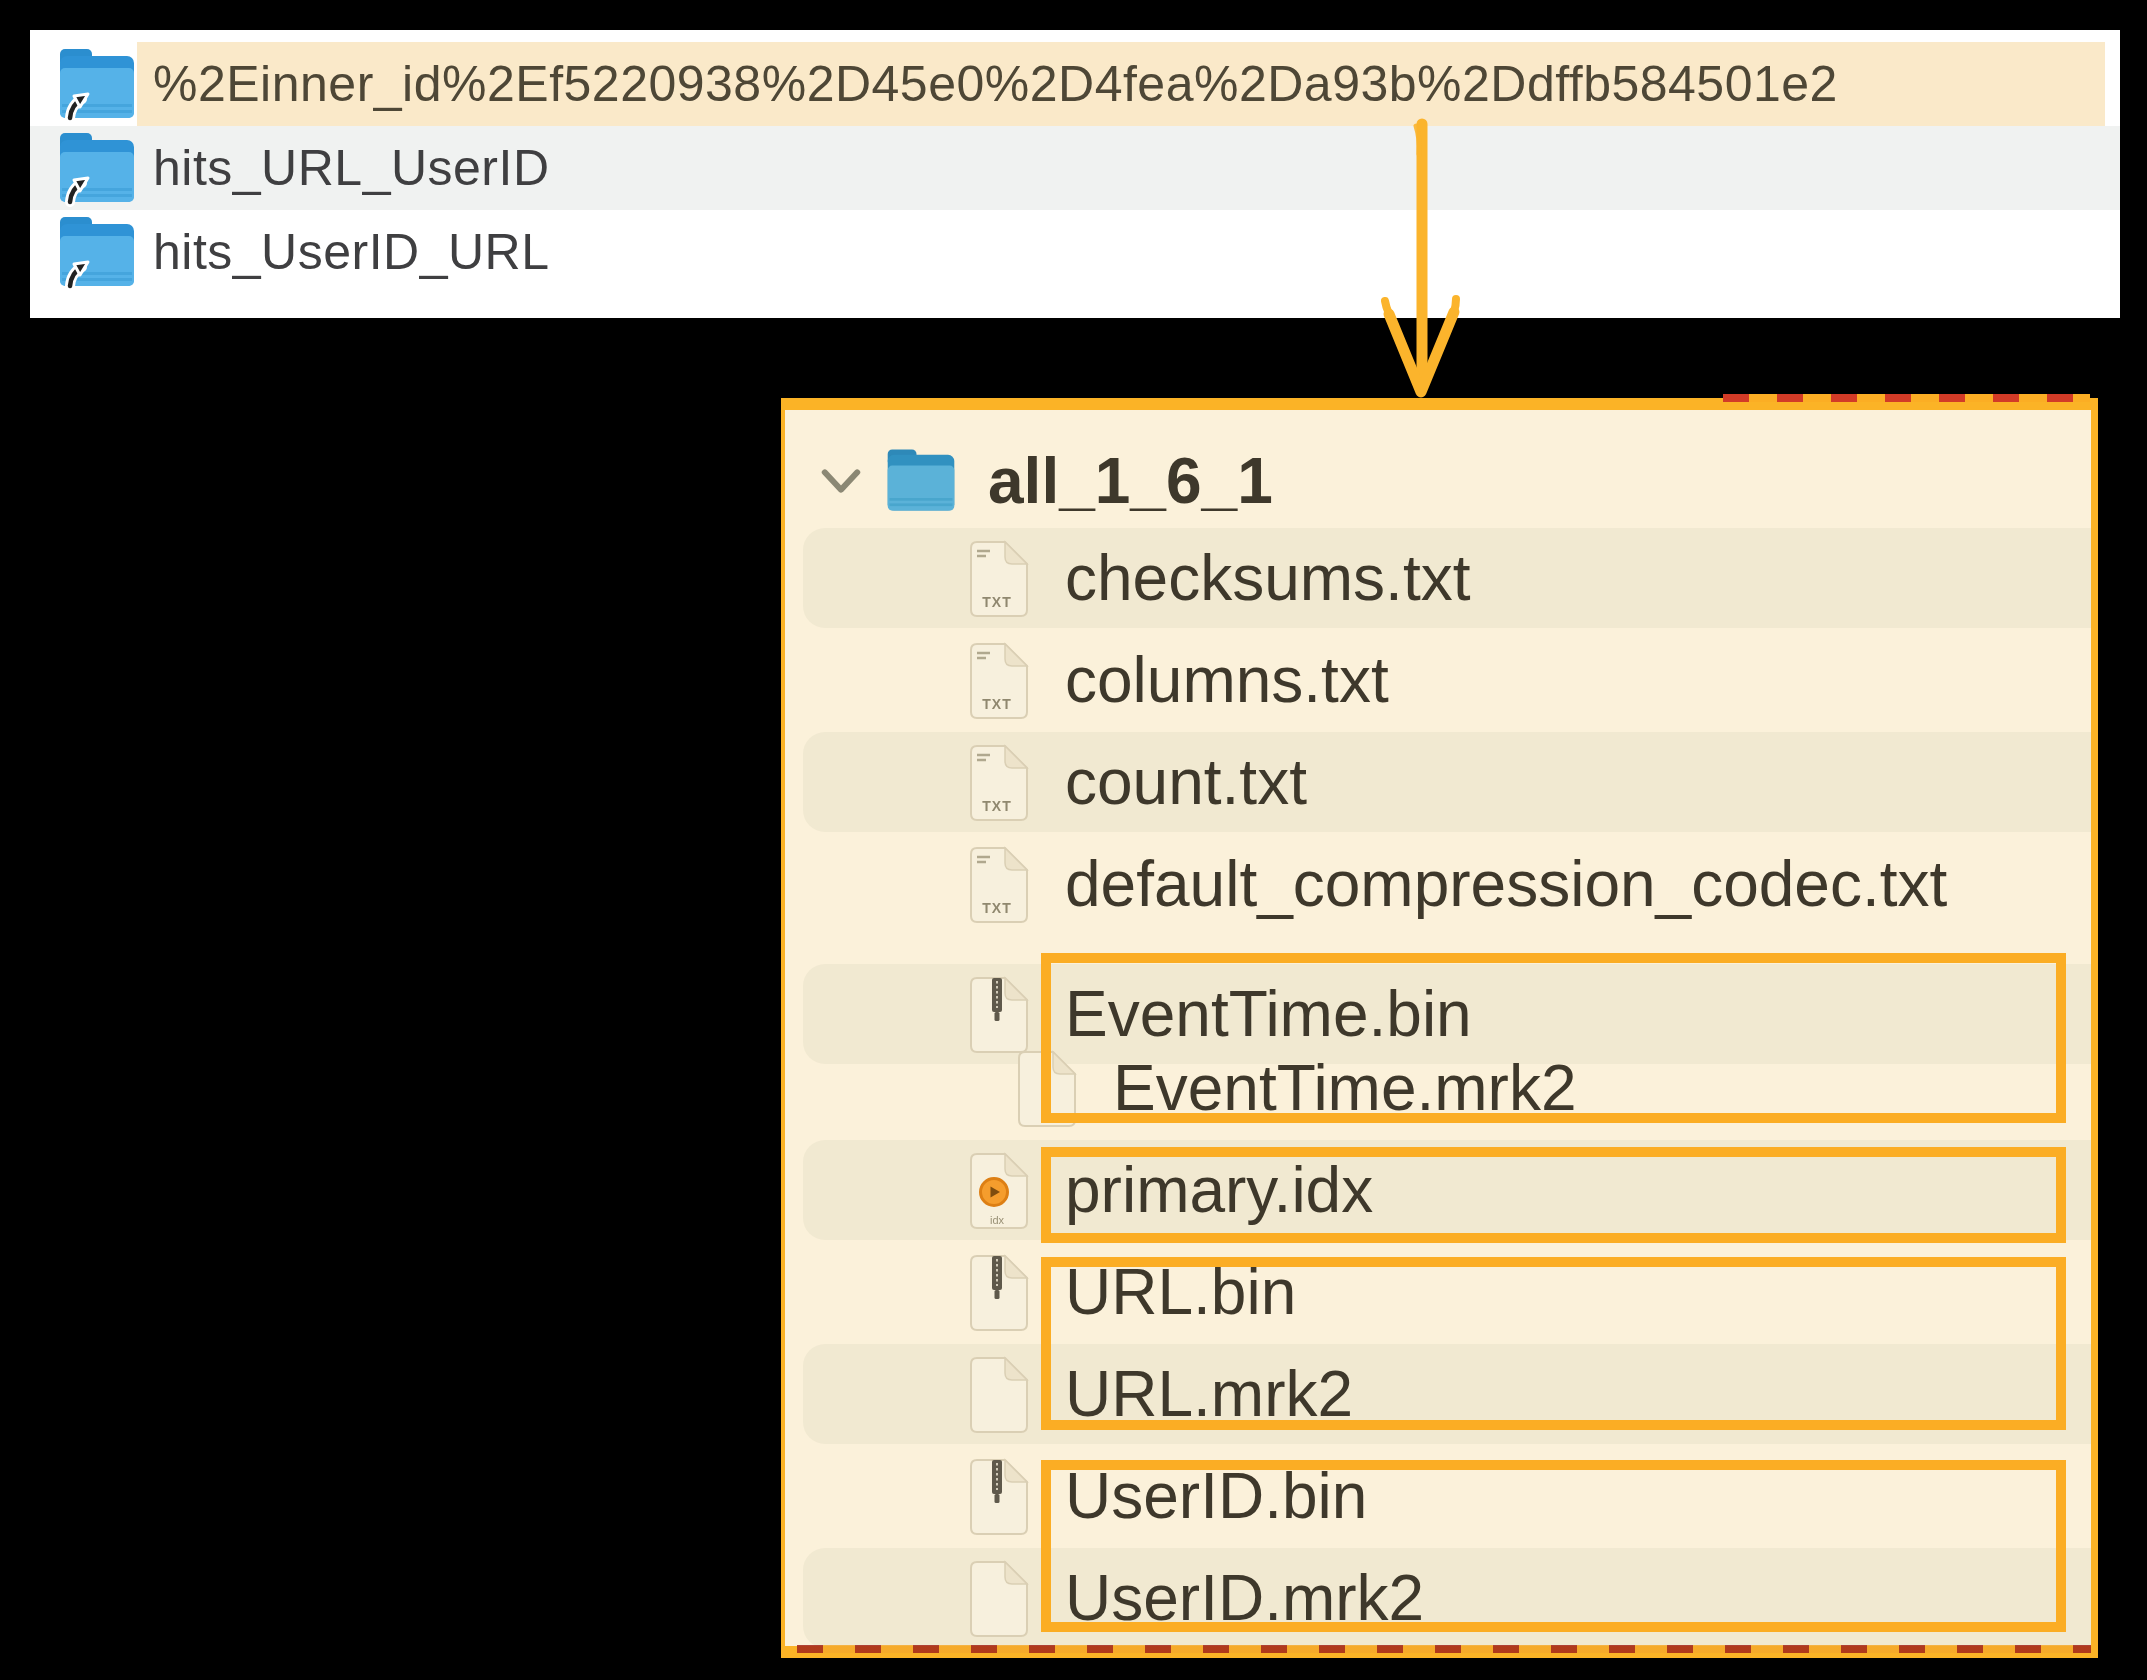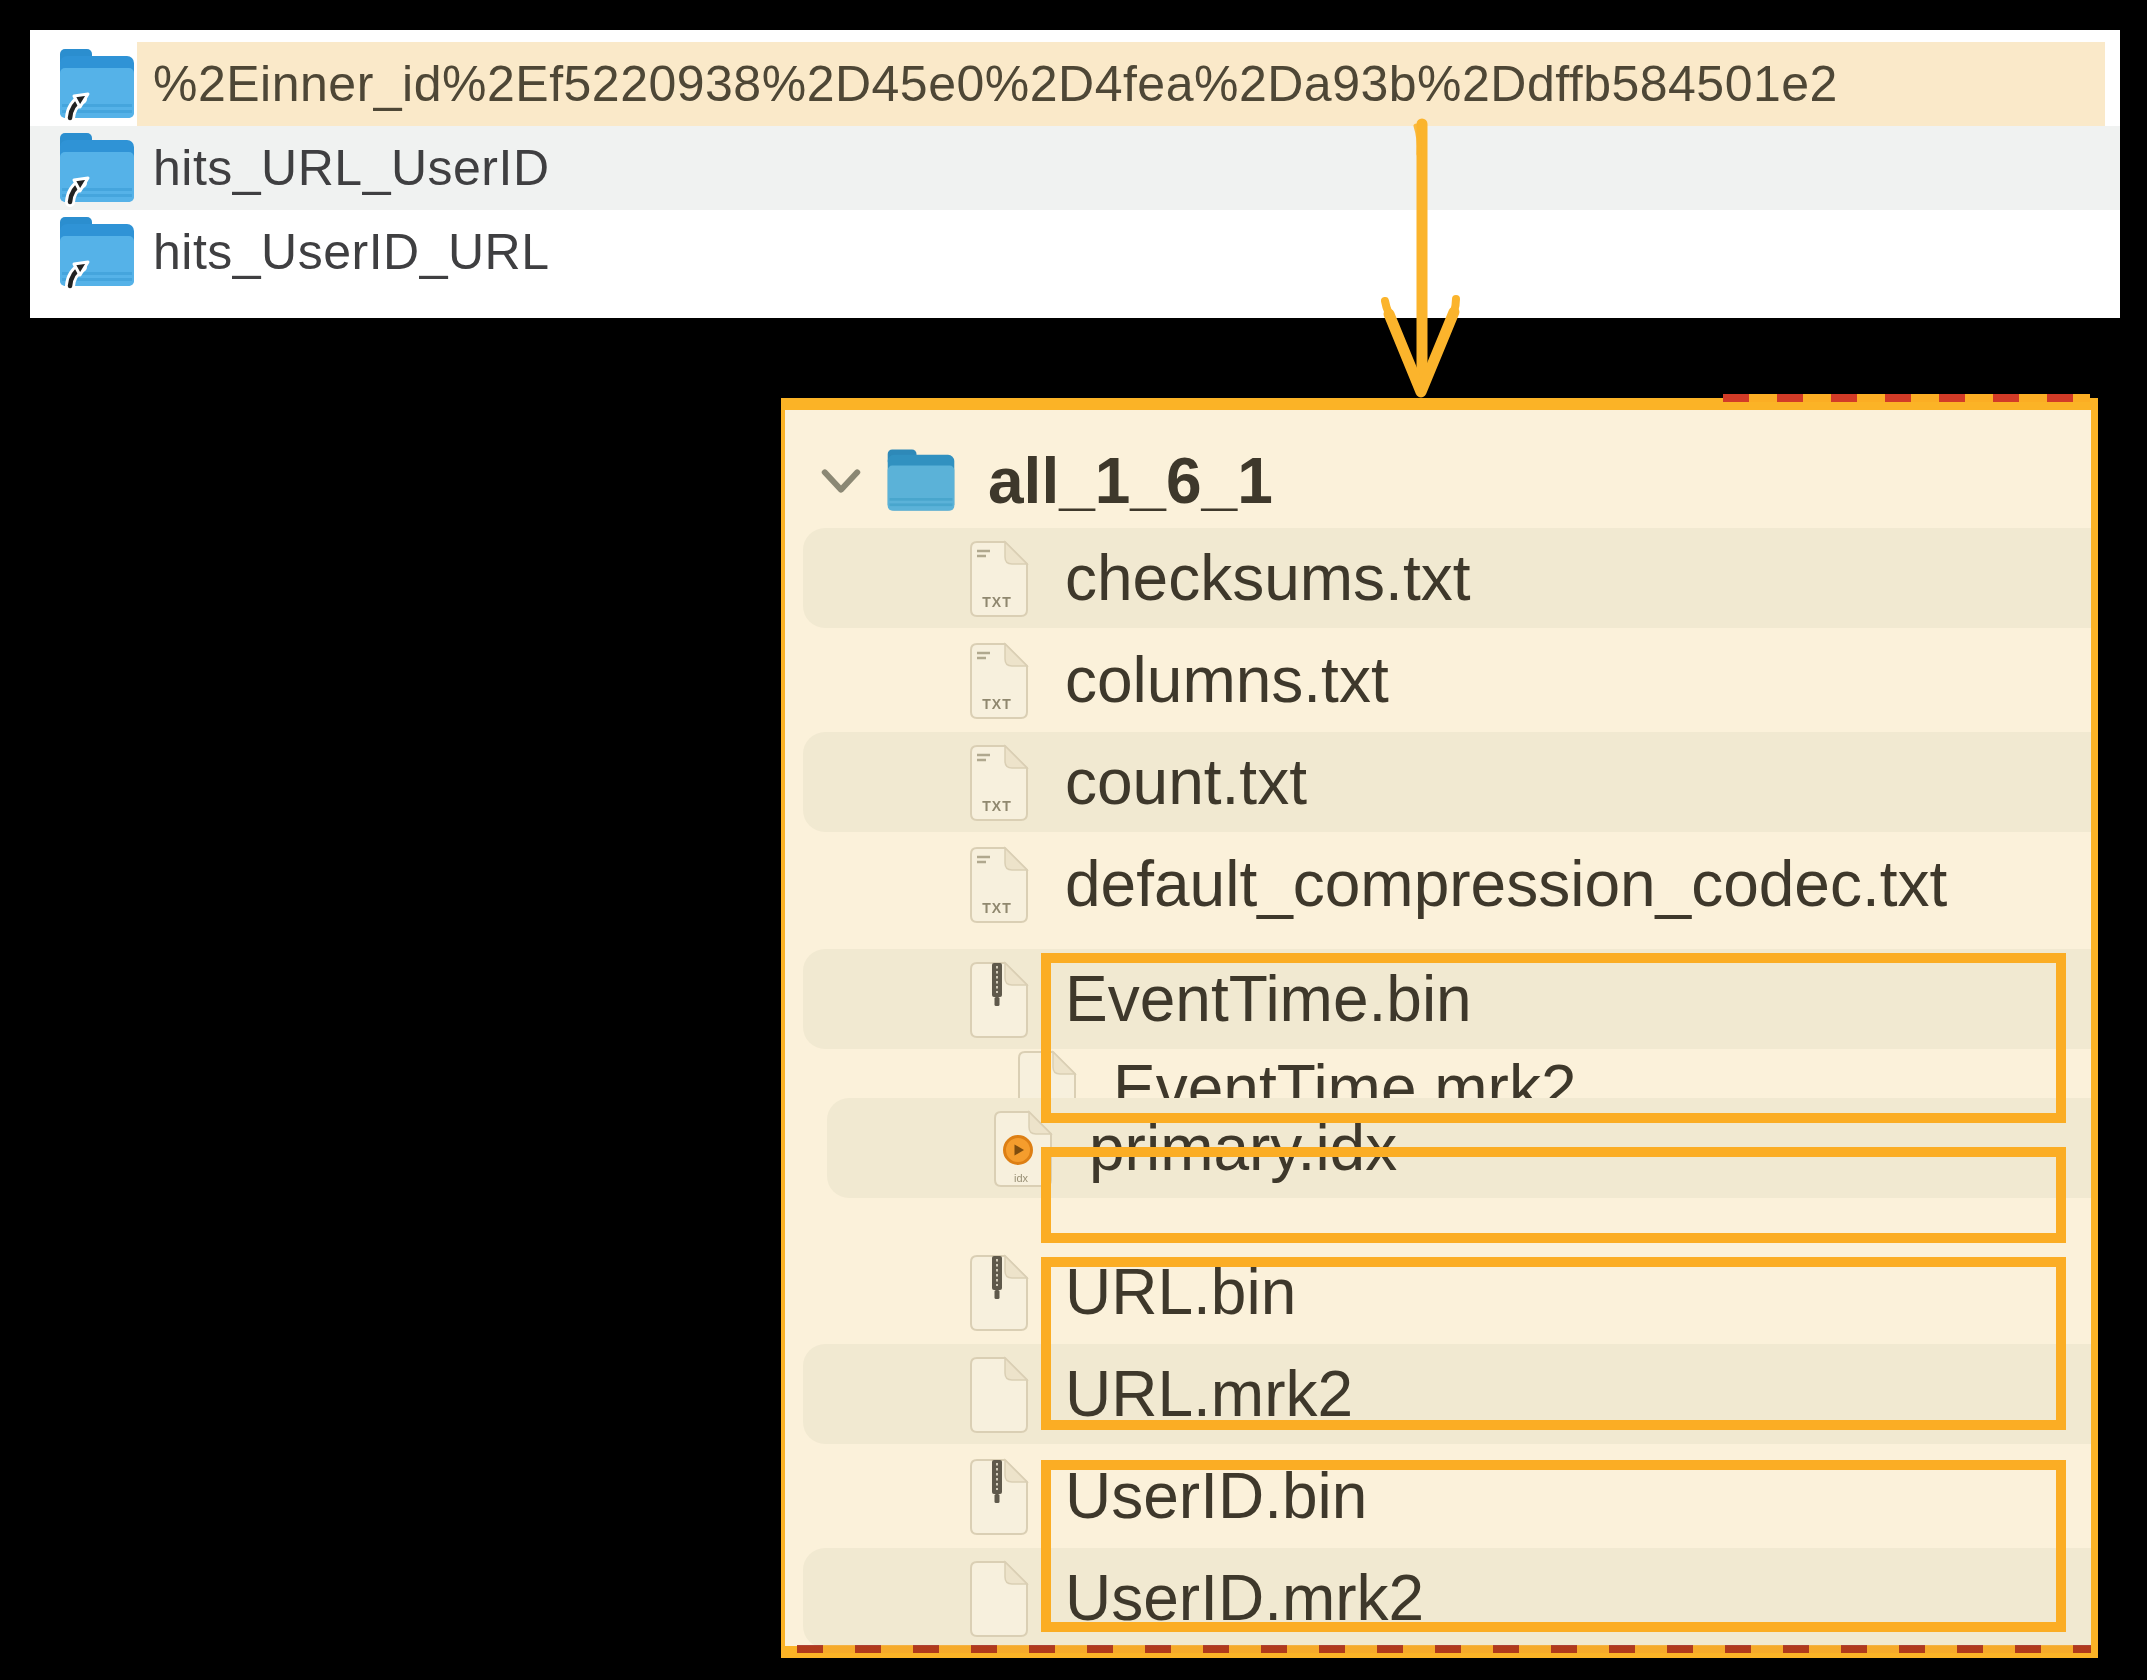--- a/index.html
+++ b/index.html
@@ -181,7 +181,7 @@
           </span>
           <span class="nm">default_compression_codec.txt</span>
         </div>
-        <div class="t-row" style="top: 538px;">
+        <div class="t-row" style="top: 553px;">
           <div class="hl"></div>
           <span class="ic">
             <svg viewBox="0 0 62 80">

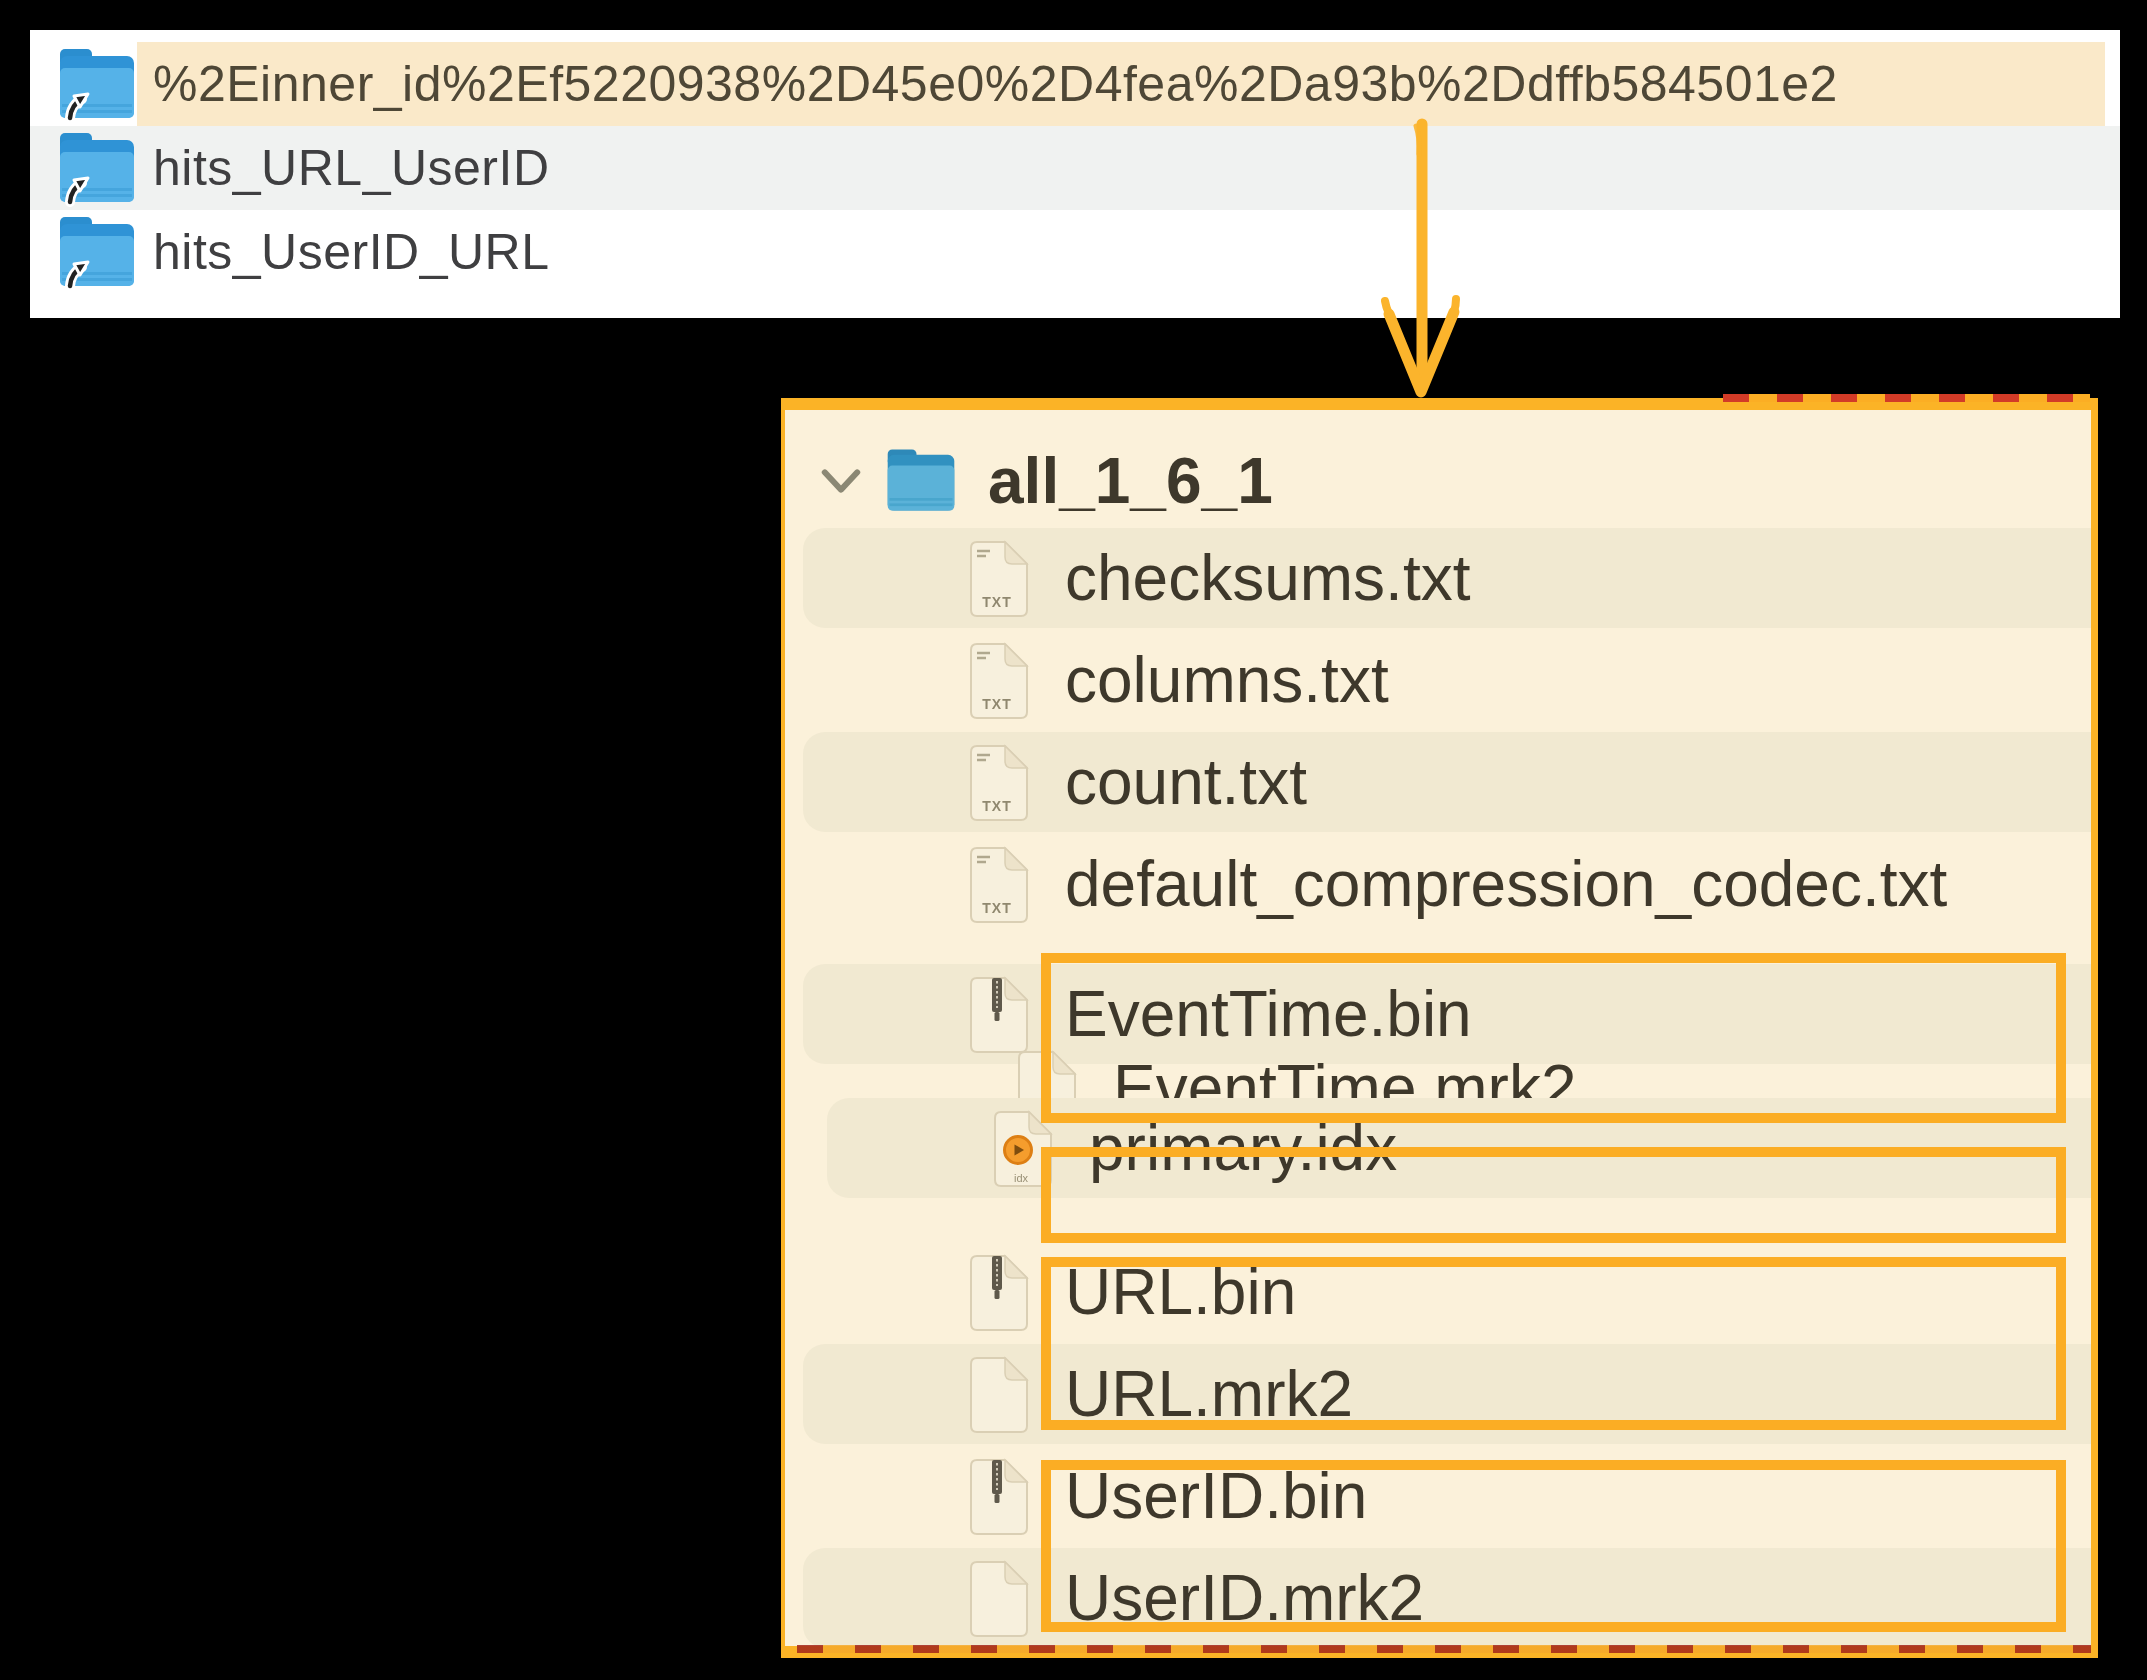--- a/index.html
+++ b/index.html
@@ -203,7 +203,7 @@
           </span>
           <span class="nm">EventTime.mrk2</span>
         </div>
-        <div class="t-row" style="top: 687px; margin-left: 24px;">
+        <div class="t-row" style="top: 729px;">
           <div class="hl"></div>
           <span class="ic">
             <svg viewBox="0 0 62 80">

